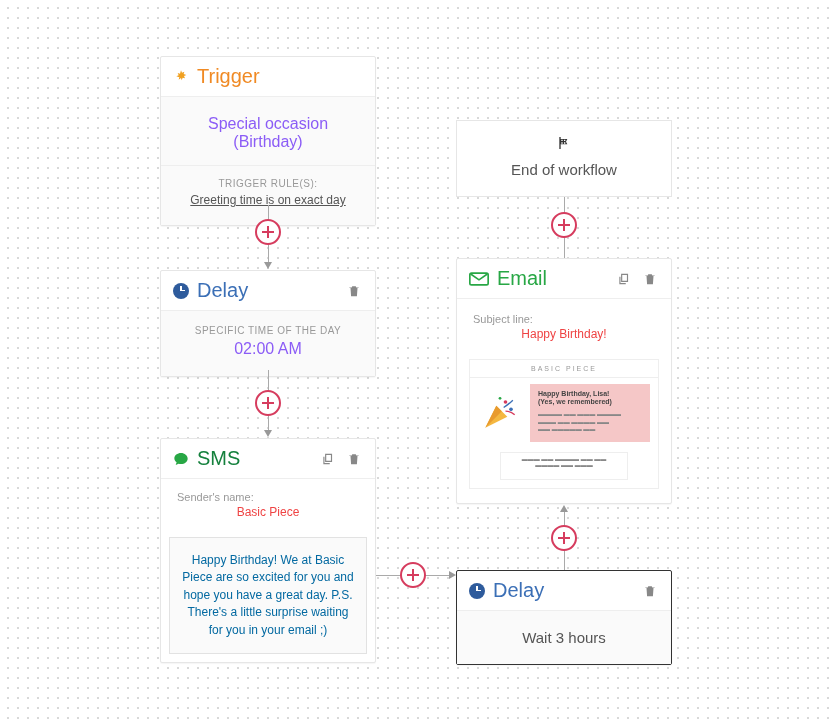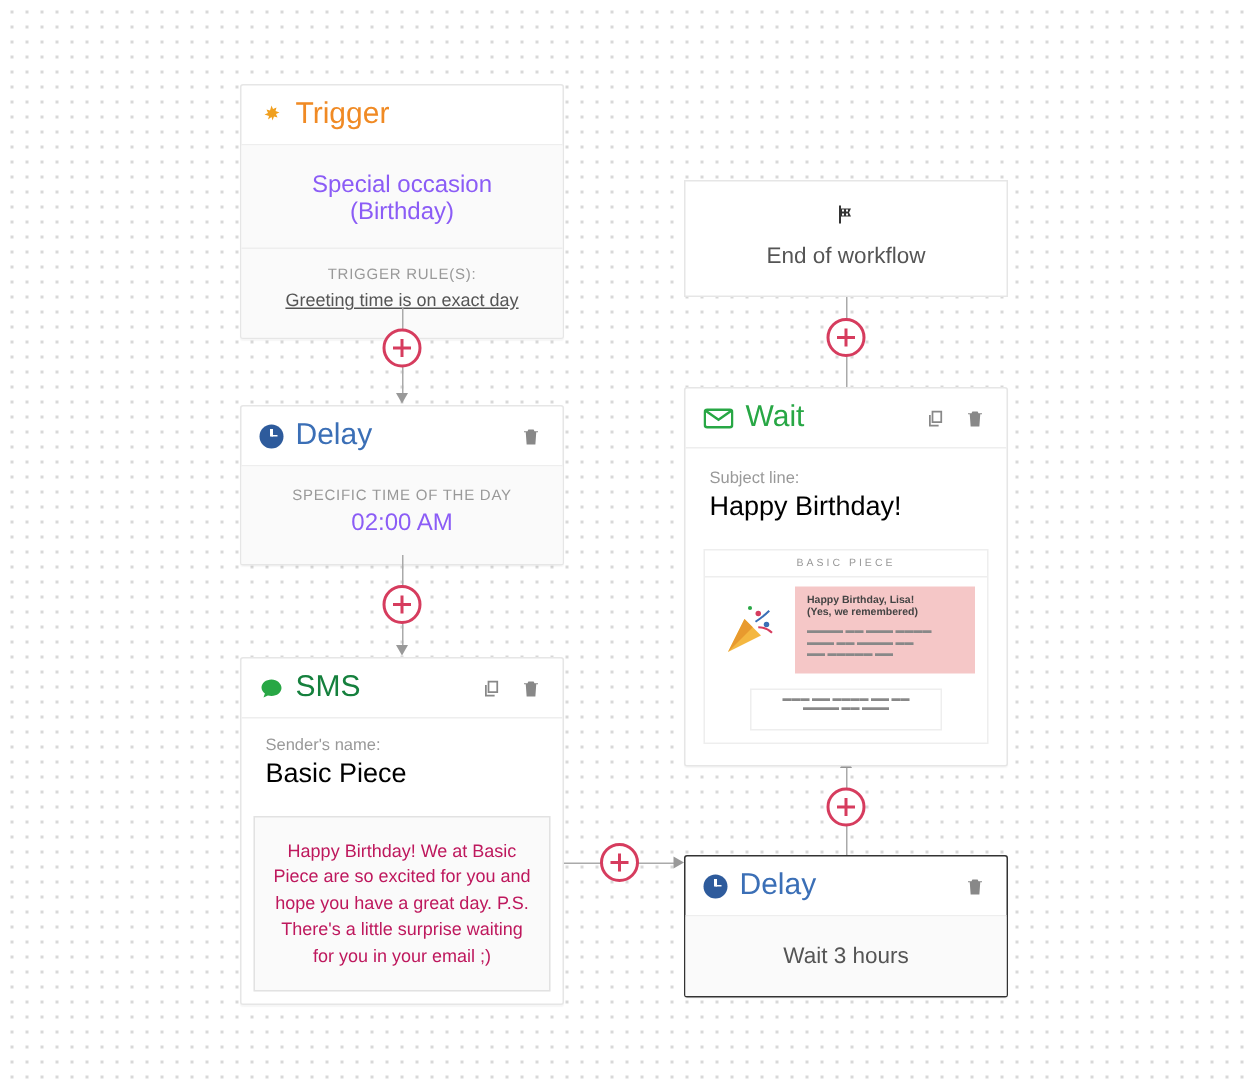--- a/index.html
+++ b/index.html
@@ -219,7 +219,7 @@
       <rect x="1" y="1" width="22" height="14" rx="2" fill="none" stroke="#28a745" stroke-width="2"></rect>
       <path d="M2 2l10 7L22 2" fill="none" stroke="#28a745" stroke-width="2"></path>
     </svg>
-    <span class="title">Wait</span>
+    <span class="title">Email</span>
     <span class="icon-btn">
       <svg width="14" height="14" viewBox="0 0 24 24">
           <path fill="none" stroke="currentColor" stroke-width="2" d="M8 4h10v12H8zM5 8v12h10"></path>

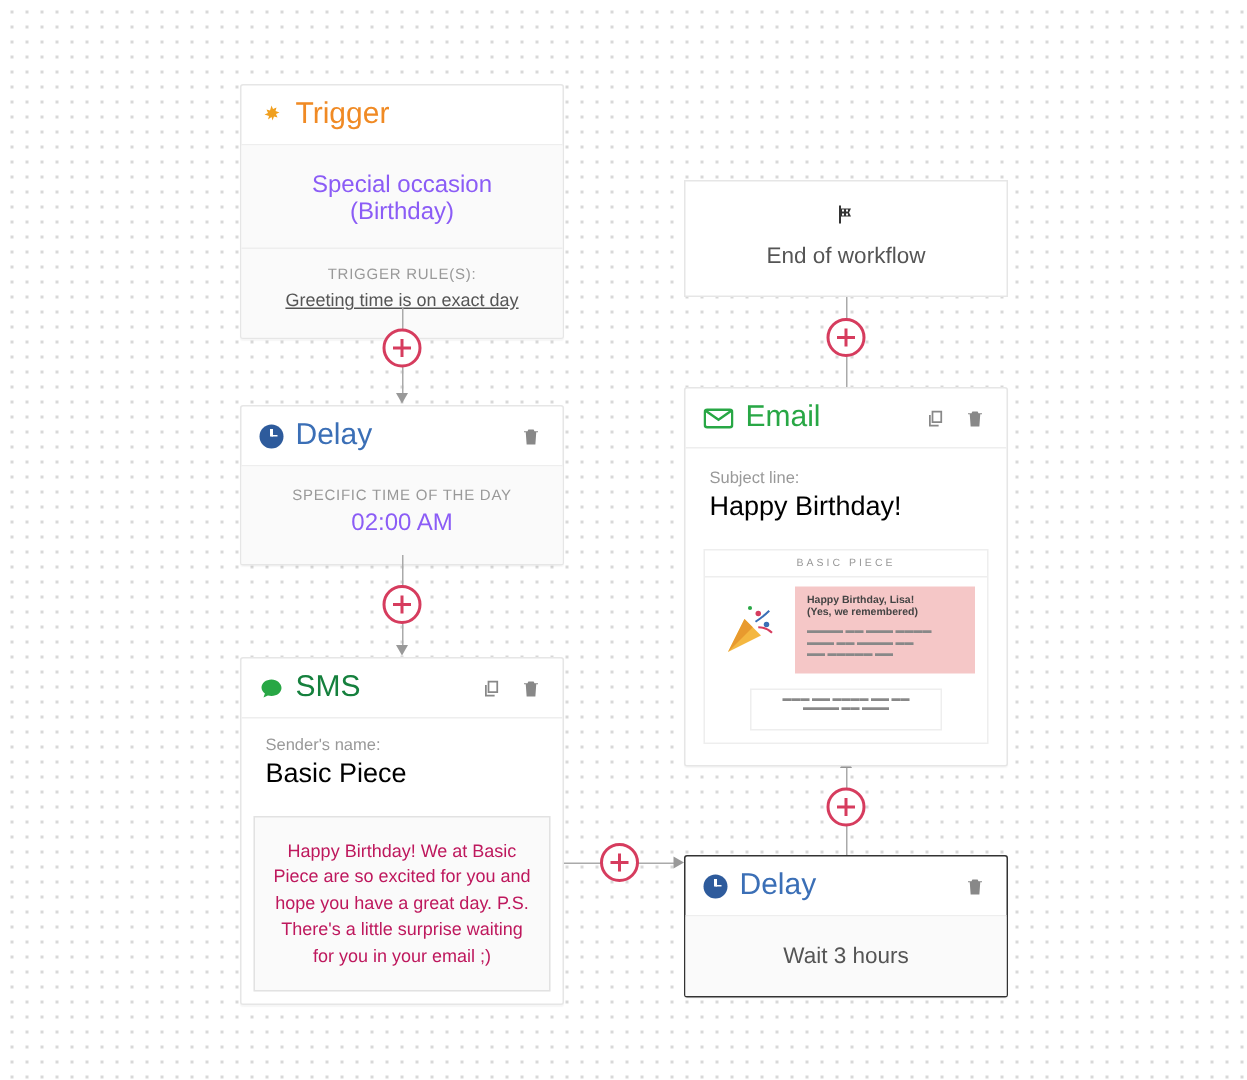--- a/index.html
+++ b/index.html
@@ -92,7 +92,7 @@
     font-size:12px; line-height:1.45; text-align:center; color:#be185d;
   }
   .small-label{ font-size:11px; color:#999; text-align:left; padding: 4px 16px 0;}
-  .field-val { font-size:18px; color:#000000; text-align:left; padding:2px 16px 10px;}
+  .field-val { font-size:12px; color:#ef4444; text-align:center; padding:2px 16px 10px;}
   
   .trigger-icon{ color:#f0a020; width:16px;height:16px;}
   .delay-icon{ width:16px;height:16px;border-radius:50%;background:#2e5b9c;position:relative;}

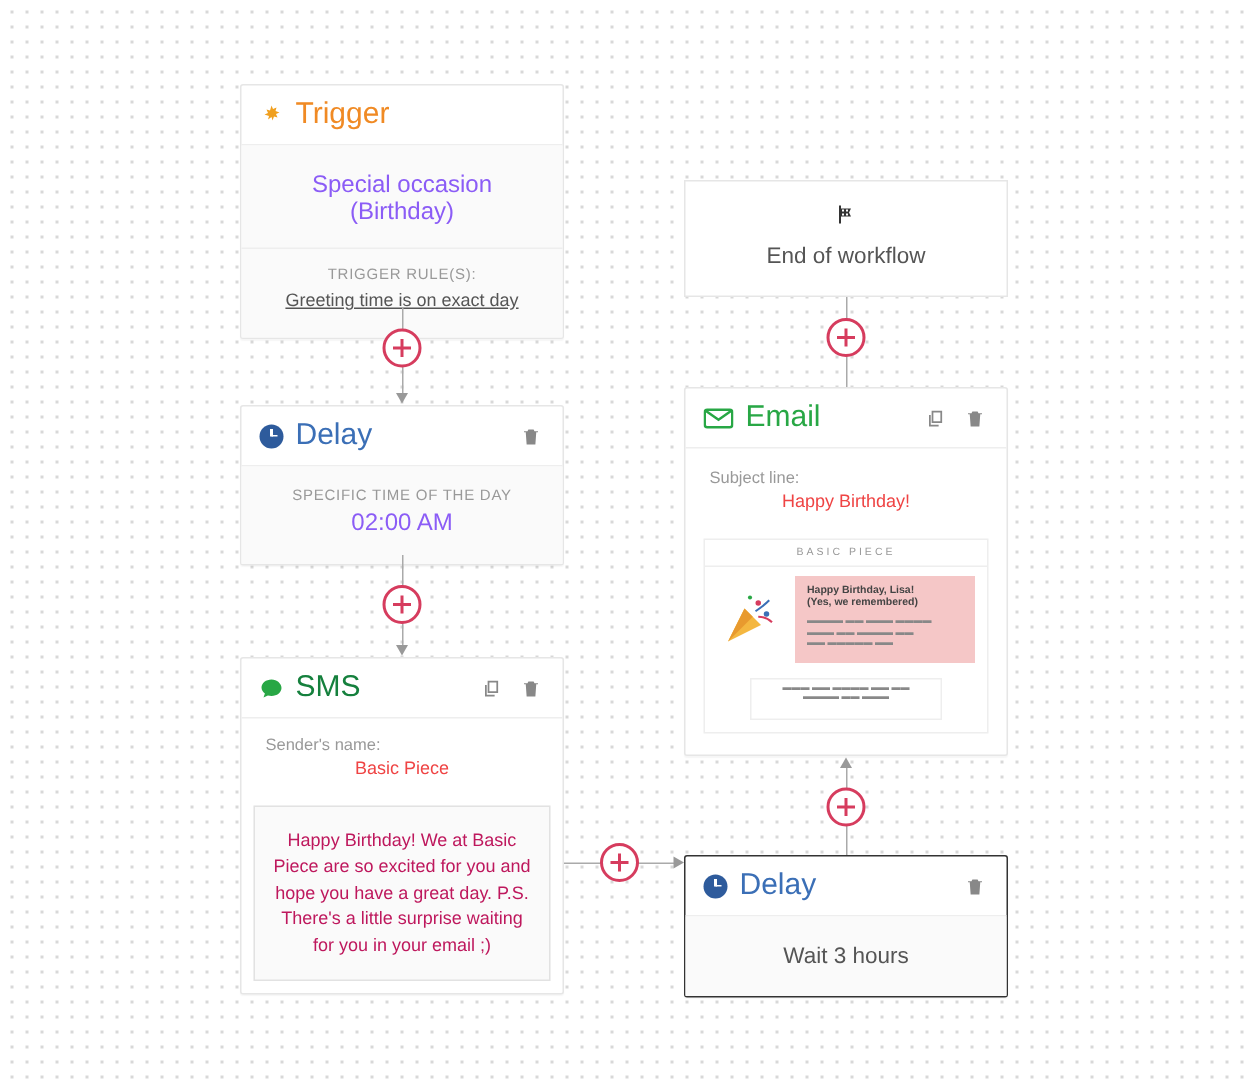--- a/index.html
+++ b/index.html
@@ -89,7 +89,7 @@
   .arrowhead.up { border-bottom:7px solid #999; border-top:none;}
   .sms-text {
     margin: 8px; padding:14px 12px; border:1px solid #e2e2e2; background:#fafafa;
-    font-size:12px; line-height:1.45; text-align:center; color:#be185d;
+    font-size:12px; line-height:1.45; text-align:center; color:#0369a1;
   }
   .small-label{ font-size:11px; color:#999; text-align:left; padding: 4px 16px 0;}
   .field-val { font-size:12px; color:#ef4444; text-align:center; padding:2px 16px 10px;}

